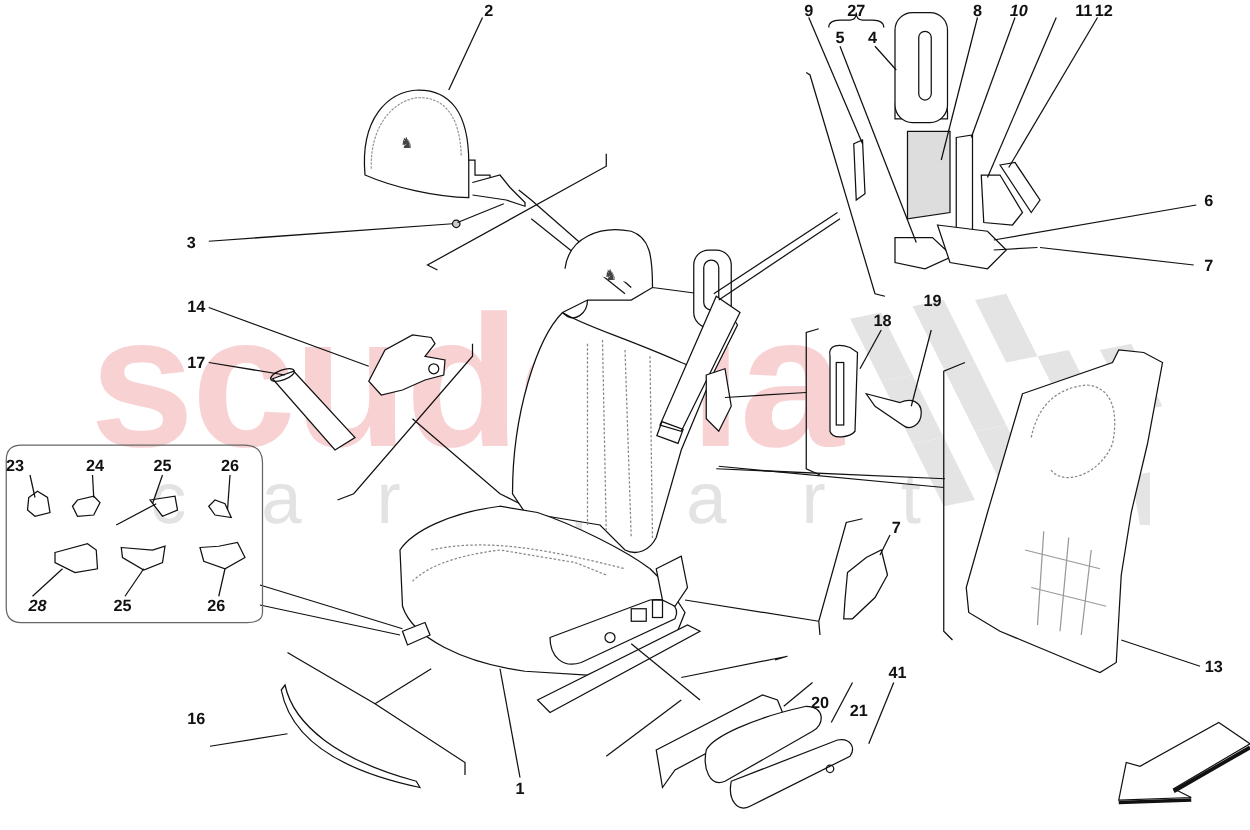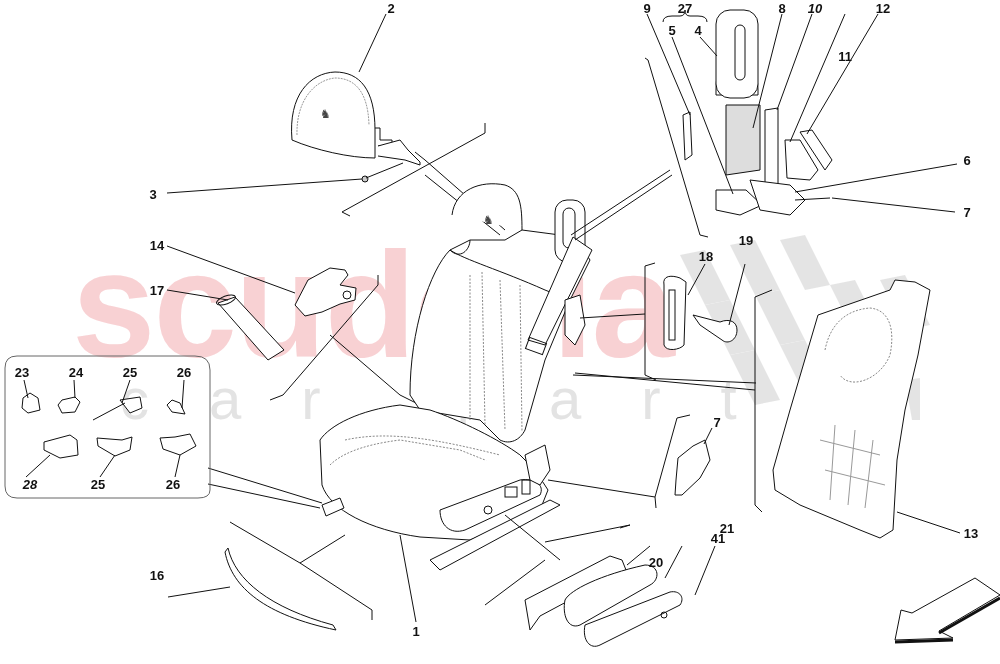--- a/index.html
+++ b/index.html
@@ -193,7 +193,7 @@
   <div class="callout" style="left:698px;top:30px;">4</div>
   <div class="callout" style="left:782px;top:8px;">8</div>
   <div class="callout" style="left:815px;top:8px;font-style:italic;">10</div>
-  <div class="callout" style="left:845px;top:8px;margin-top:48px;">11</div>
+  <div class="callout" style="left:867px;top:8px;">11</div>
   <div class="callout" style="left:883px;top:8px;">12</div>
   <div class="callout" style="left:967px;top:160px;">6</div>
   <div class="callout" style="left:967px;top:212px;">7</div>

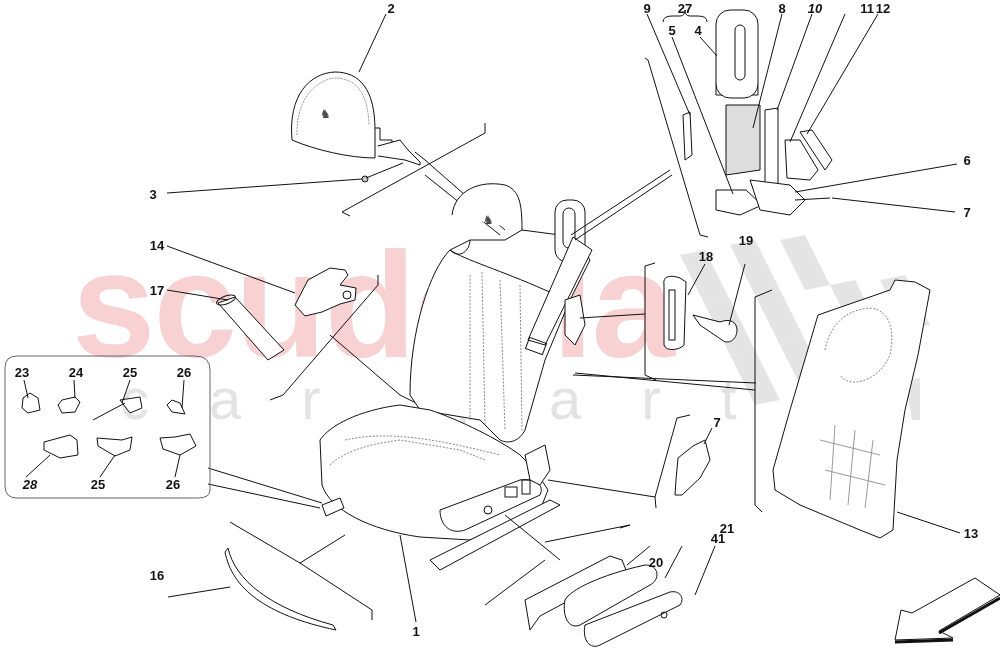--- a/index.html
+++ b/index.html
@@ -201,7 +201,7 @@
   <div class="callout" style="left:746px;top:240px;">19</div>
   <div class="callout" style="left:717px;top:422px;">7</div>
   <div class="callout" style="left:971px;top:533px;">13</div>
-  <div class="callout" style="left:22px;top:372px;">23</div>
+  <div class="callout" style="left:12px;top:372px;">23</div>
   <div class="callout" style="left:76px;top:372px;">24</div>
   <div class="callout" style="left:130px;top:372px;">25</div>
   <div class="callout" style="left:184px;top:372px;">26</div>

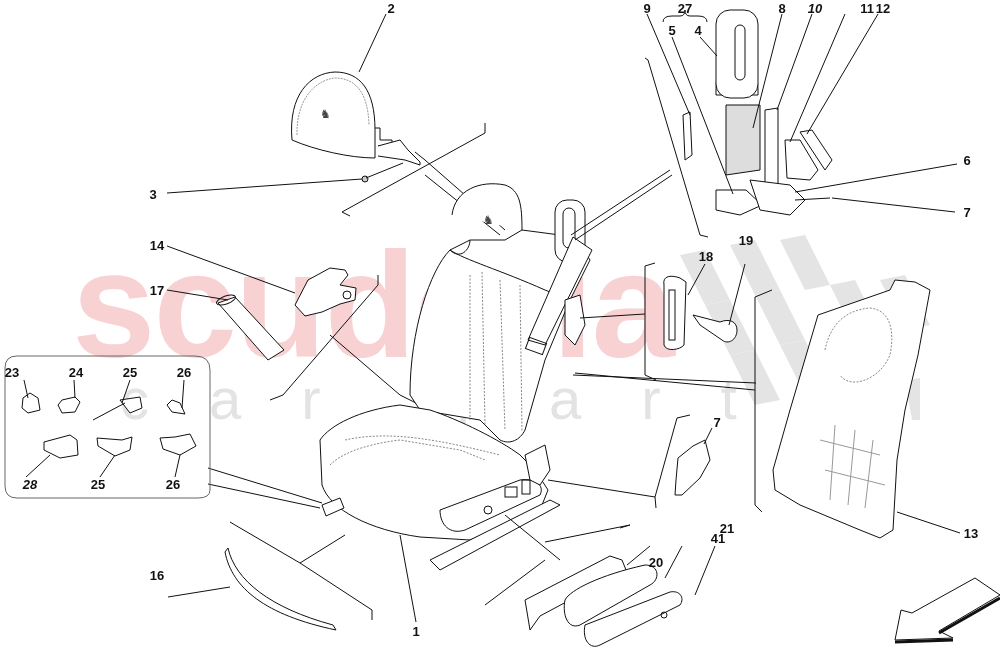--- a/index.html
+++ b/index.html
@@ -211,7 +211,7 @@
   <div class="callout" style="left:157px;top:575px;">16</div>
   <div class="callout" style="left:416px;top:631px;">1</div>
   <div class="callout" style="left:656px;top:562px;">20</div>
-  <div class="callout" style="left:687px;top:528px;margin-left:40px;">21</div>
+  <div class="callout" style="left:687px;top:568px;">21</div>
   <div class="callout" style="left:718px;top:538px;">41</div>
 </div>
 

